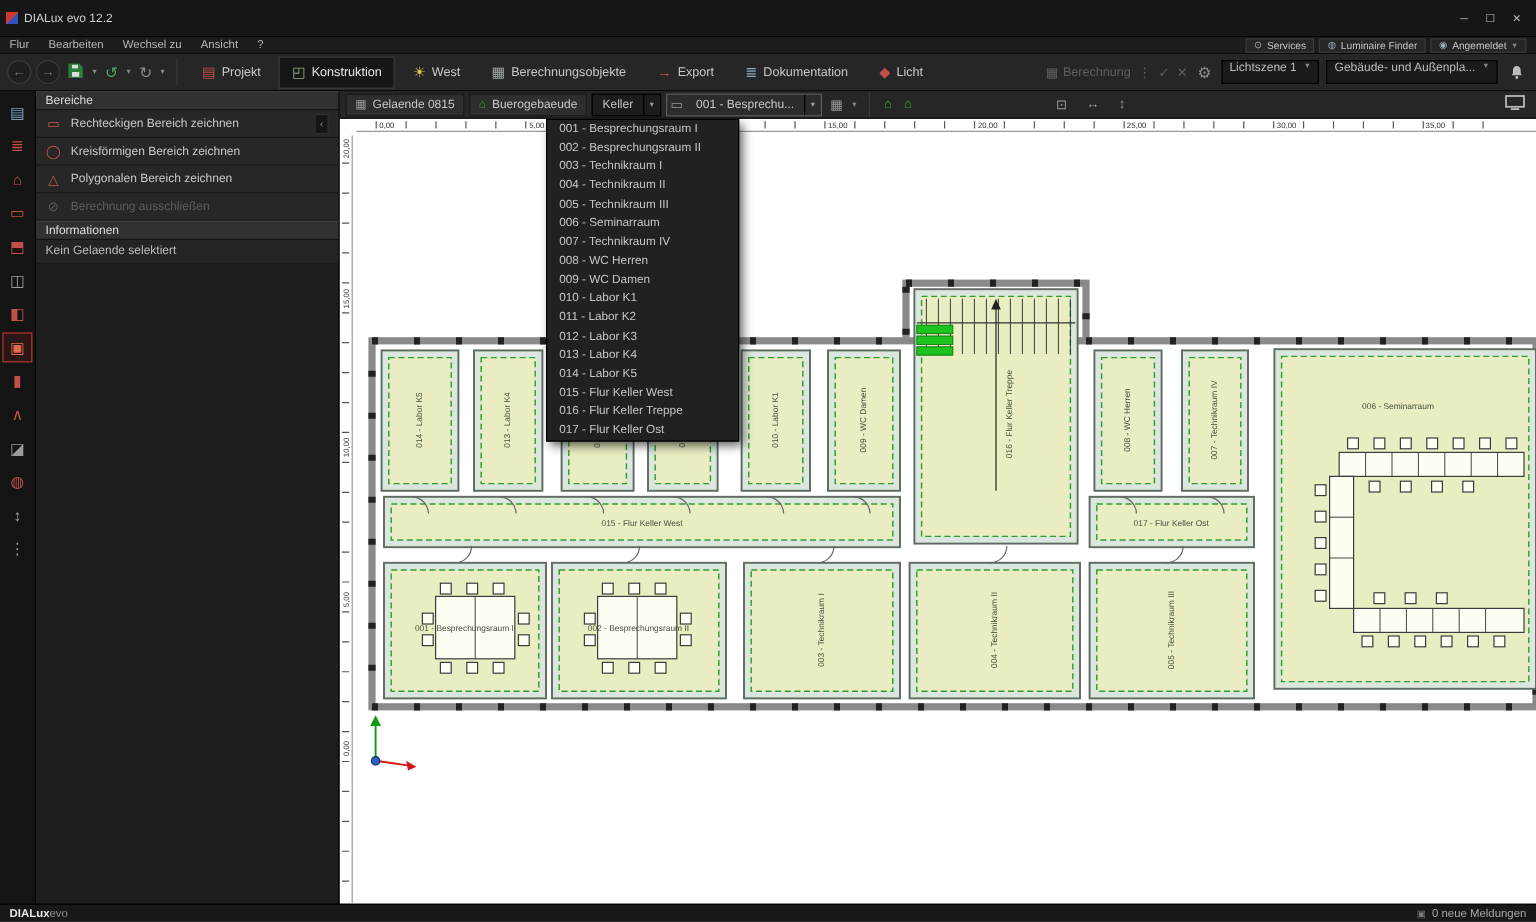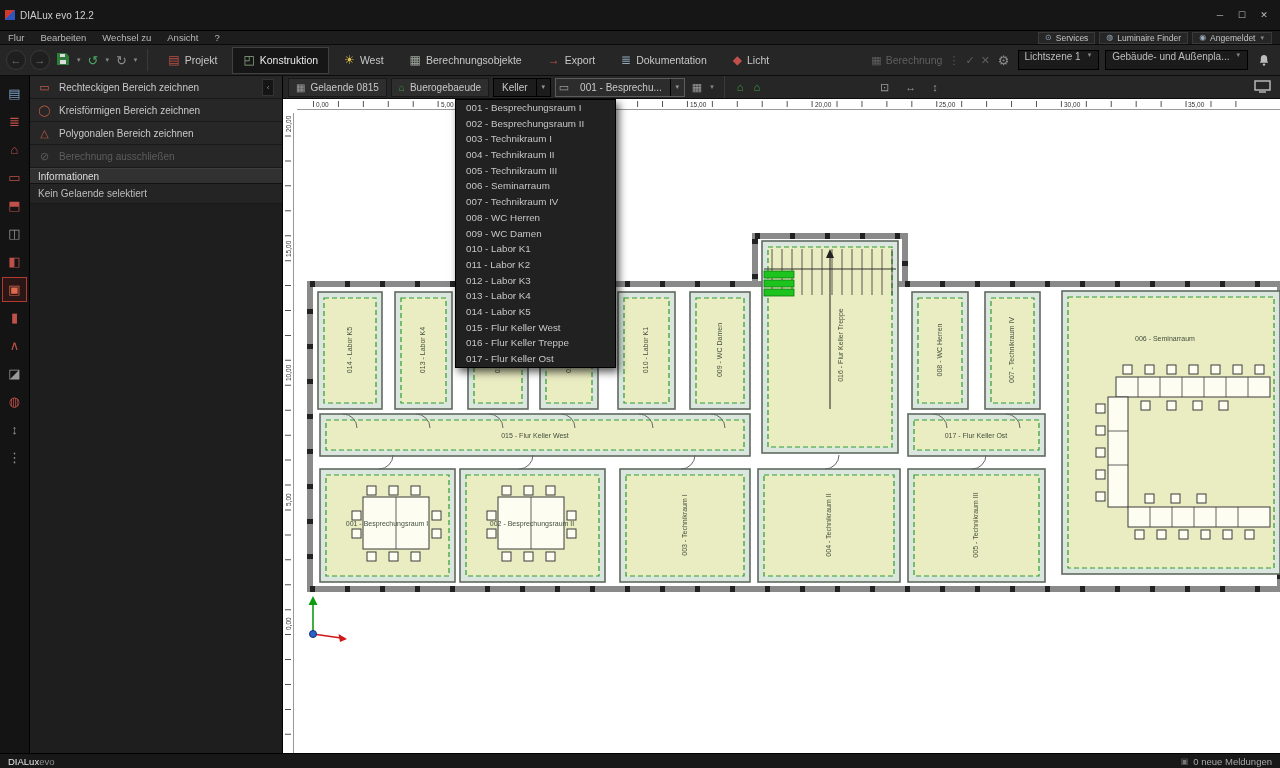--- a/index.html
+++ b/index.html
@@ -215,6 +215,9 @@
     </div>
 
     <div class="sidepanel">
+      <div class="panel-header">
+        <span>Bereiche</span>
+      </div>
       <div class="tool-row">
         <span class="ticon">▭</span>
         <span>Rechteckigen Bereich zeichnen</span>

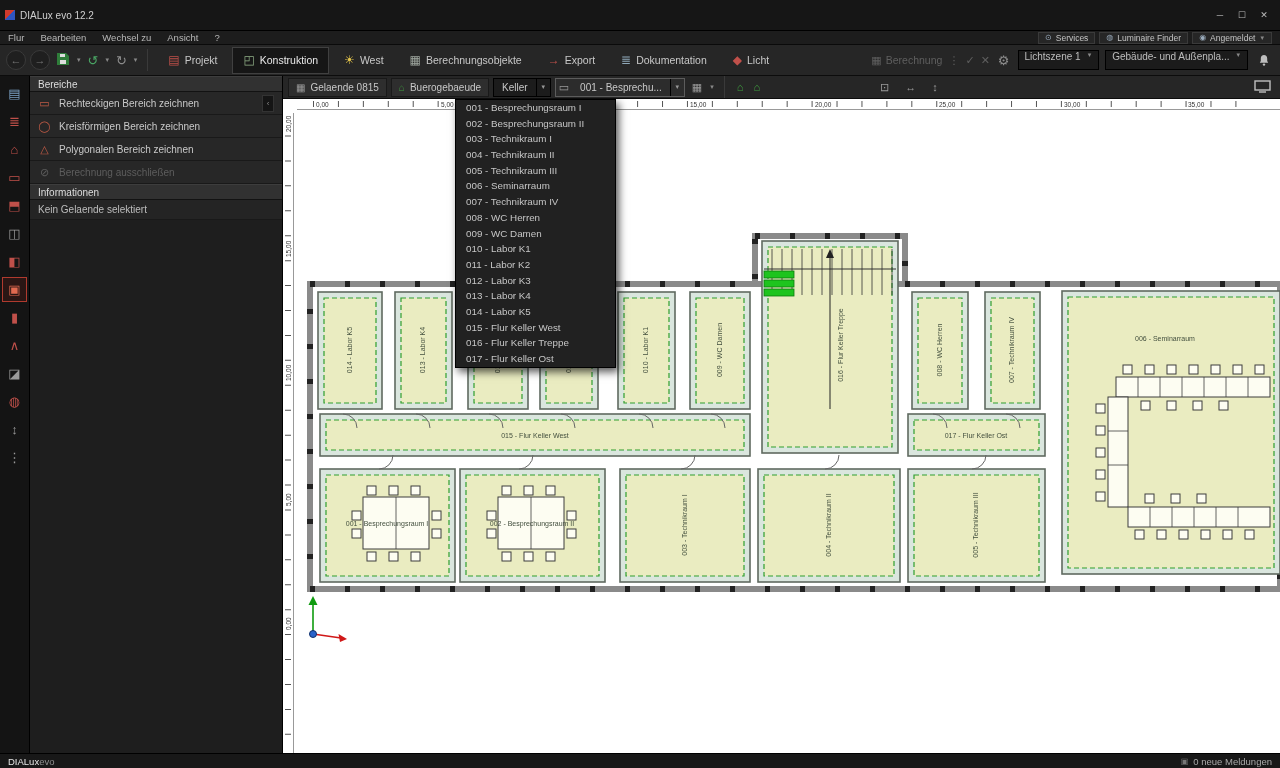--- a/index.html
+++ b/index.html
@@ -74,7 +74,7 @@
 
   
   .statusbar{height:15px;background:#181818;border-top:1px solid #000;color:#a8a8a8;font-size:9.5px;display:flex;align-items:center;padding:0 8px}
-  .brand-bold{color:#e6e6e6;font-weight:normal}
+  .brand-bold{color:#e6e6e6;font-weight:bold}
   .brand-light{color:#8f8f8f}
   .status-right{margin-left:auto;display:flex;align-items:center;gap:5px}
 

